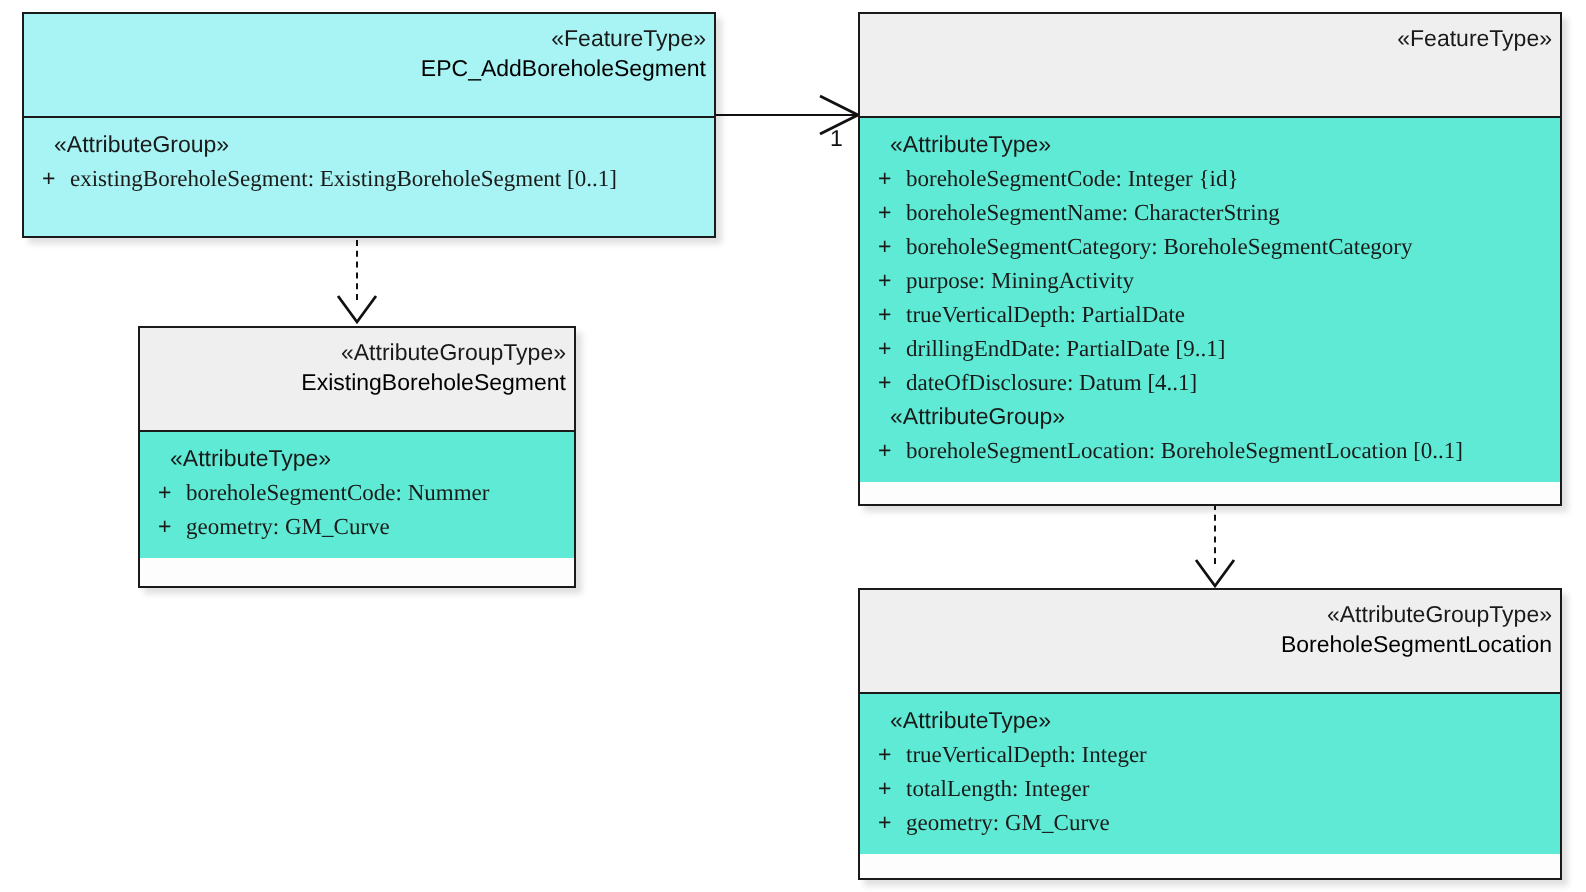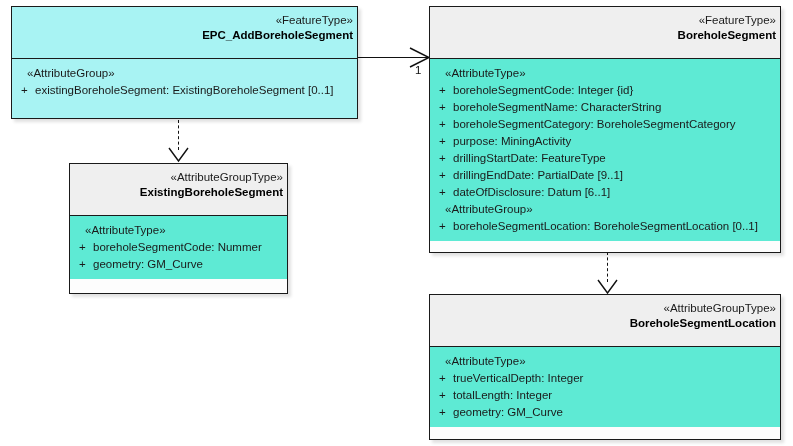--- a/index.html
+++ b/index.html
@@ -56,7 +56,7 @@
   }
   .class-name {
     font-size: 11.5px;
-    font-weight: bold;
+    font-weight: normal;
     color: #000000;
     line-height: 15px;
     white-space: nowrap;

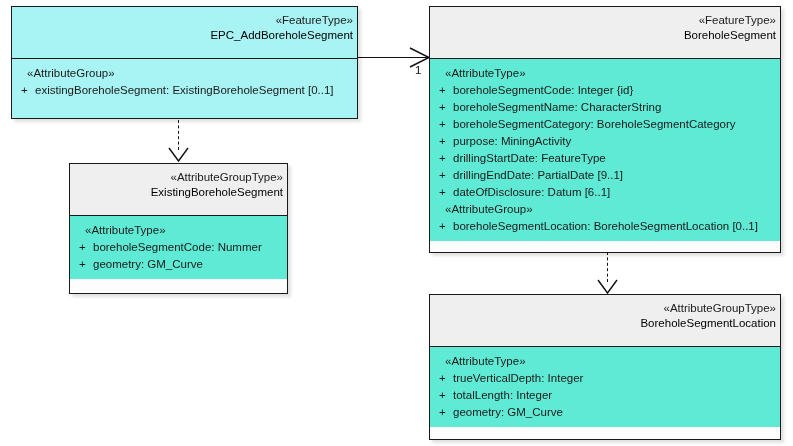--- a/index.html
+++ b/index.html
@@ -162,7 +162,6 @@
   <div class="uml-box gray" style="left:429px; top:6px; width:352px; height:247px;">
     <div class="box-header" style="height:52px;">
       <div class="stereotype">«FeatureType»</div>
-      <div class="class-name">BoreholeSegment</div>
     </div>
     <div class="box-body">
       <div class="group-label">«AttributeType»</div>

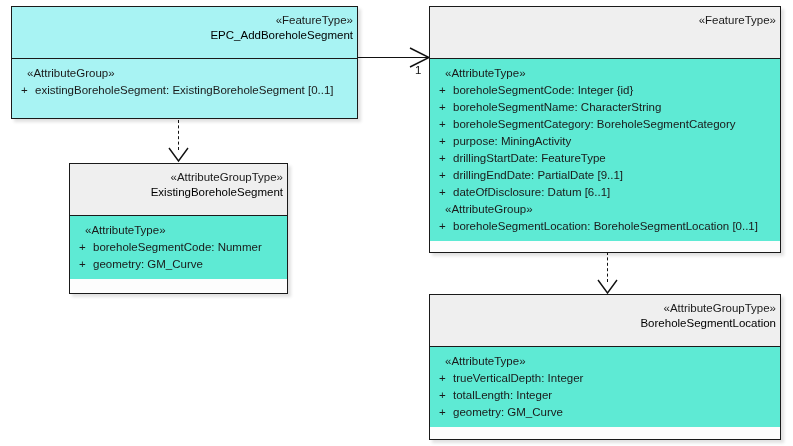--- a/index.html
+++ b/index.html
@@ -96,6 +96,7 @@
   }
   .attr-text {
     flex: 1 1 auto;
+    font-family: Liberation Serif, serif;
   }
 
   

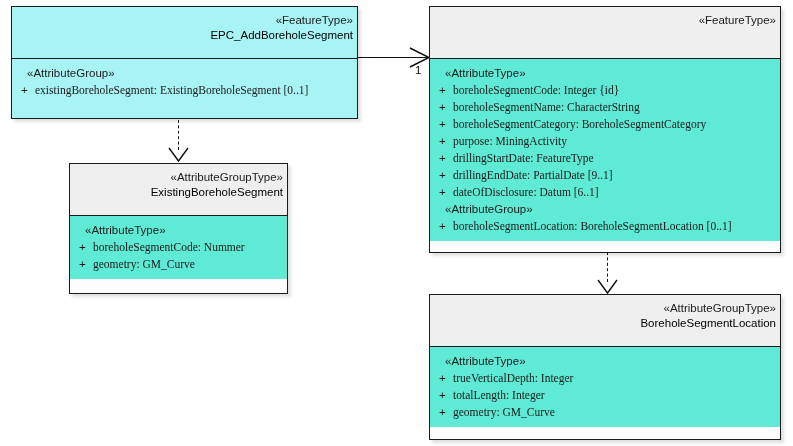--- a/index.html
+++ b/index.html
@@ -184,7 +184,7 @@
       </div>
       <div class="attr-row">
         <span class="attr-vis">+</span>
-        <span class="attr-text">drillingStartDate: FeatureType</span>
+        <span class="attr-text">trueVerticalDepth: PartialDate</span>
       </div>
       <div class="attr-row">
         <span class="attr-vis">+</span>

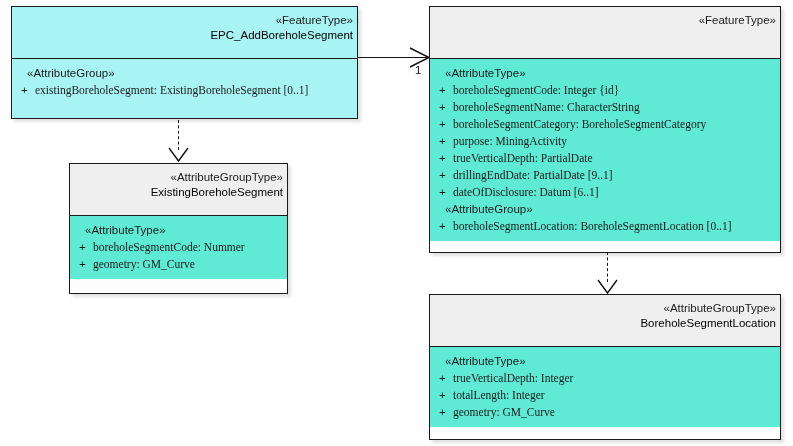--- a/index.html
+++ b/index.html
@@ -192,7 +192,7 @@
       </div>
       <div class="attr-row">
         <span class="attr-vis">+</span>
-        <span class="attr-text">dateOfDisclosure: Datum [6..1]</span>
+        <span class="attr-text">dateOfDisclosure: Datum [4..1]</span>
       </div>
 
       <div class="group-label">«AttributeGroup»</div>

